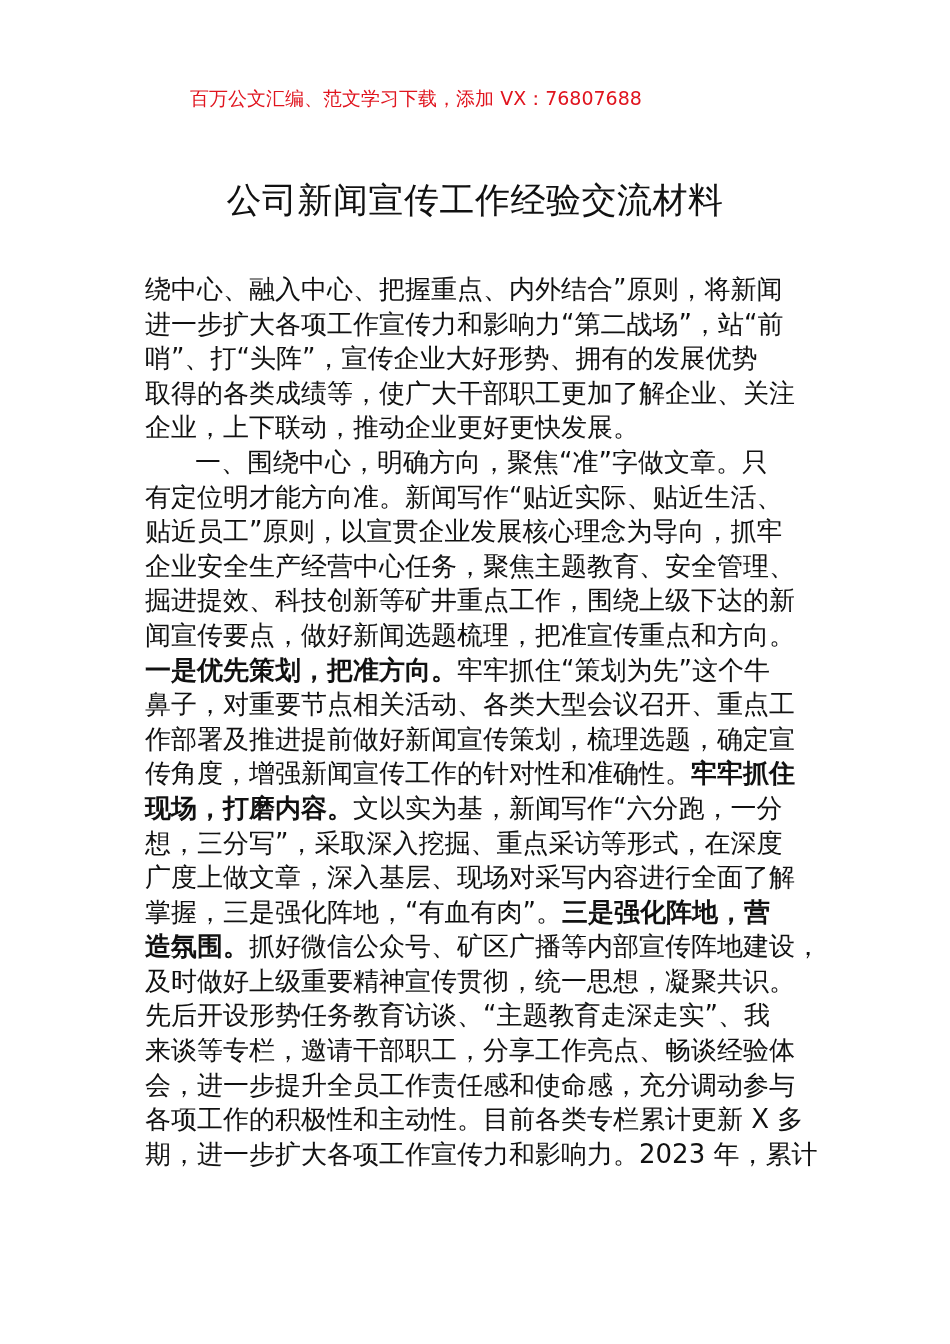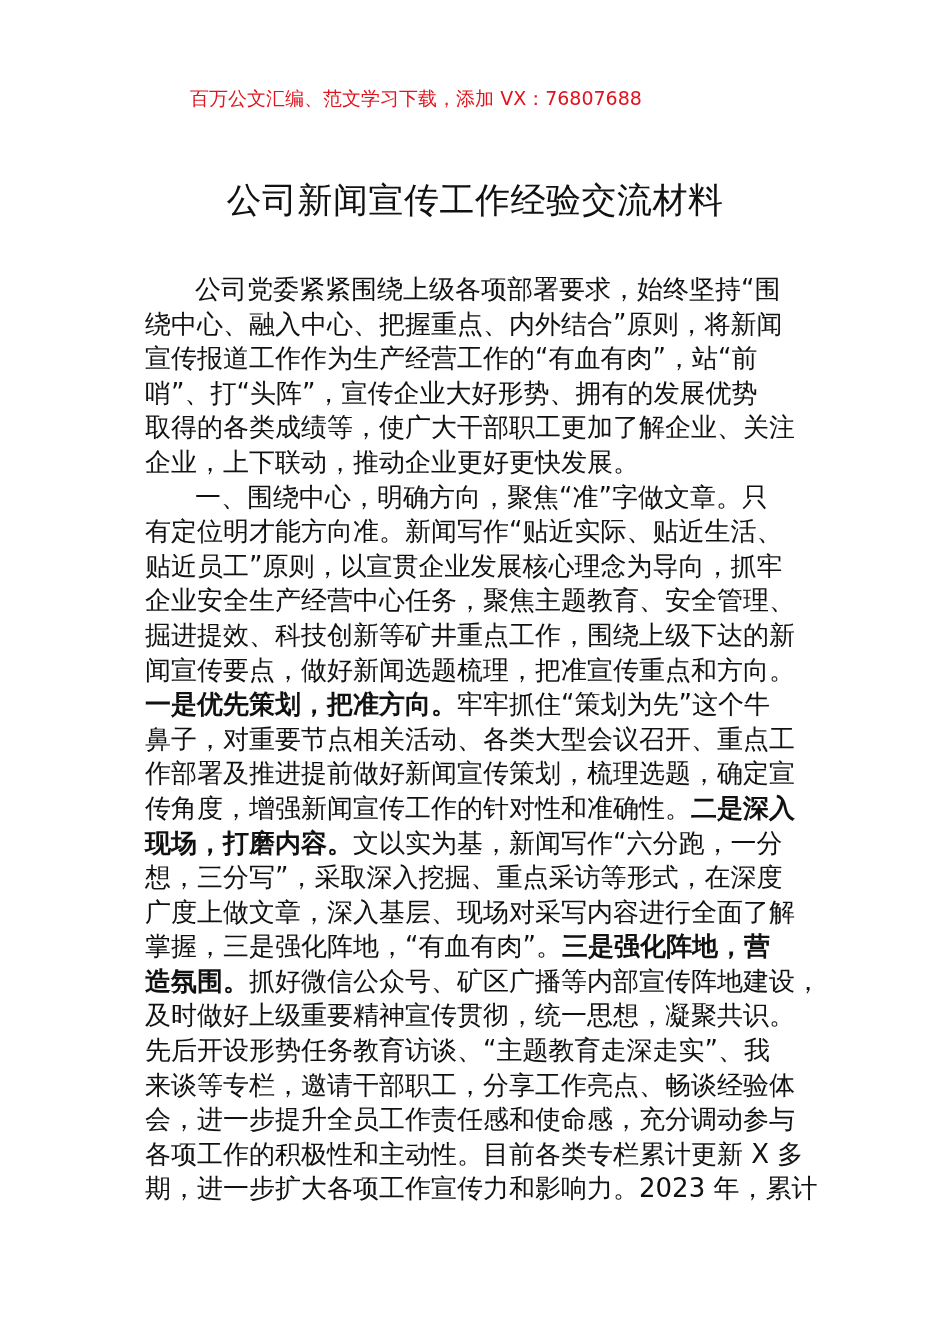--- a/index.html
+++ b/index.html
@@ -68,7 +68,6 @@
 <div class="title">公司新闻宣传工作经验交流材料</div>
 
 <div class="body-text" id="body-text">
-    <span class="line indent"><span class="seg-normal">公司党委紧紧围绕上级各项部署要求，始终坚持“围</span></span>
     <span class="line"><span class="seg-normal">绕中心、融入中心、把握重点、内外结合”原则，将新闻</span></span>
     <span class="line"><span class="seg-normal">宣传报道工作作为生产经营工作的“有血有肉”，站“前</span></span>
     <span class="line"><span class="seg-normal">哨”、打“头阵”，宣传企业大好形势、拥有的发展优势</span></span>

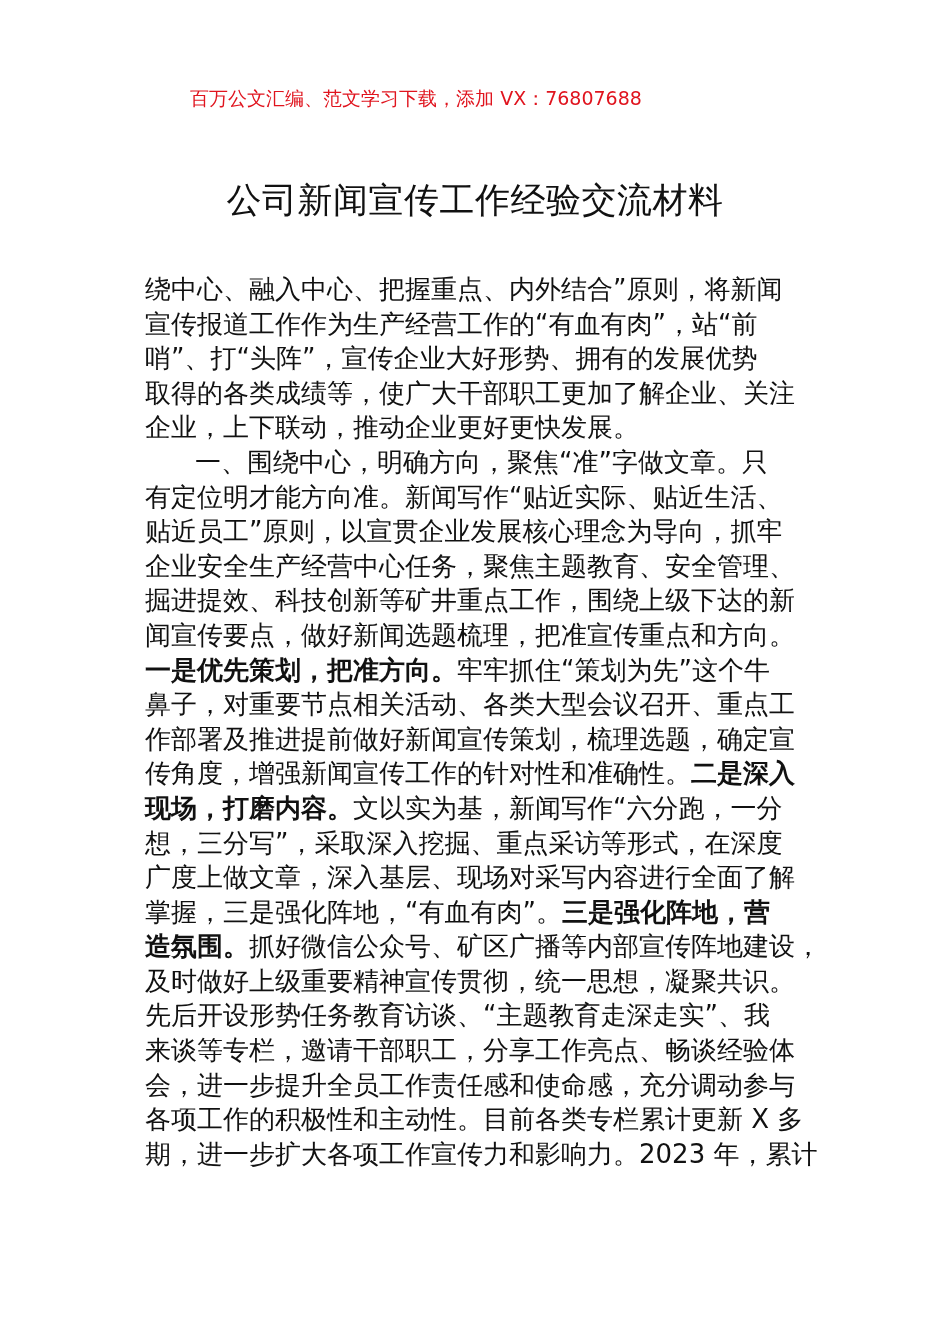--- a/index.html
+++ b/index.html
@@ -69,7 +69,7 @@
 
 <div class="body-text" id="body-text">
     <span class="line"><span class="seg-normal">绕中心、融入中心、把握重点、内外结合”原则，将新闻</span></span>
-    <span class="line"><span class="seg-normal">宣传报道工作作为生产经营工作的“有血有肉”，站“前</span></span>
+    <span class="line"><span class="seg-normal">进一步扩大各项工作宣传力和影响力“第二战场”，站“前</span></span>
     <span class="line"><span class="seg-normal">哨”、打“头阵”，宣传企业大好形势、拥有的发展优势</span></span>
     <span class="line"><span class="seg-normal">取得的各类成绩等，使广大干部职工更加了解企业、关注</span></span>
     <span class="line"><span class="seg-normal">企业，上下联动，推动企业更好更快发展。</span></span>

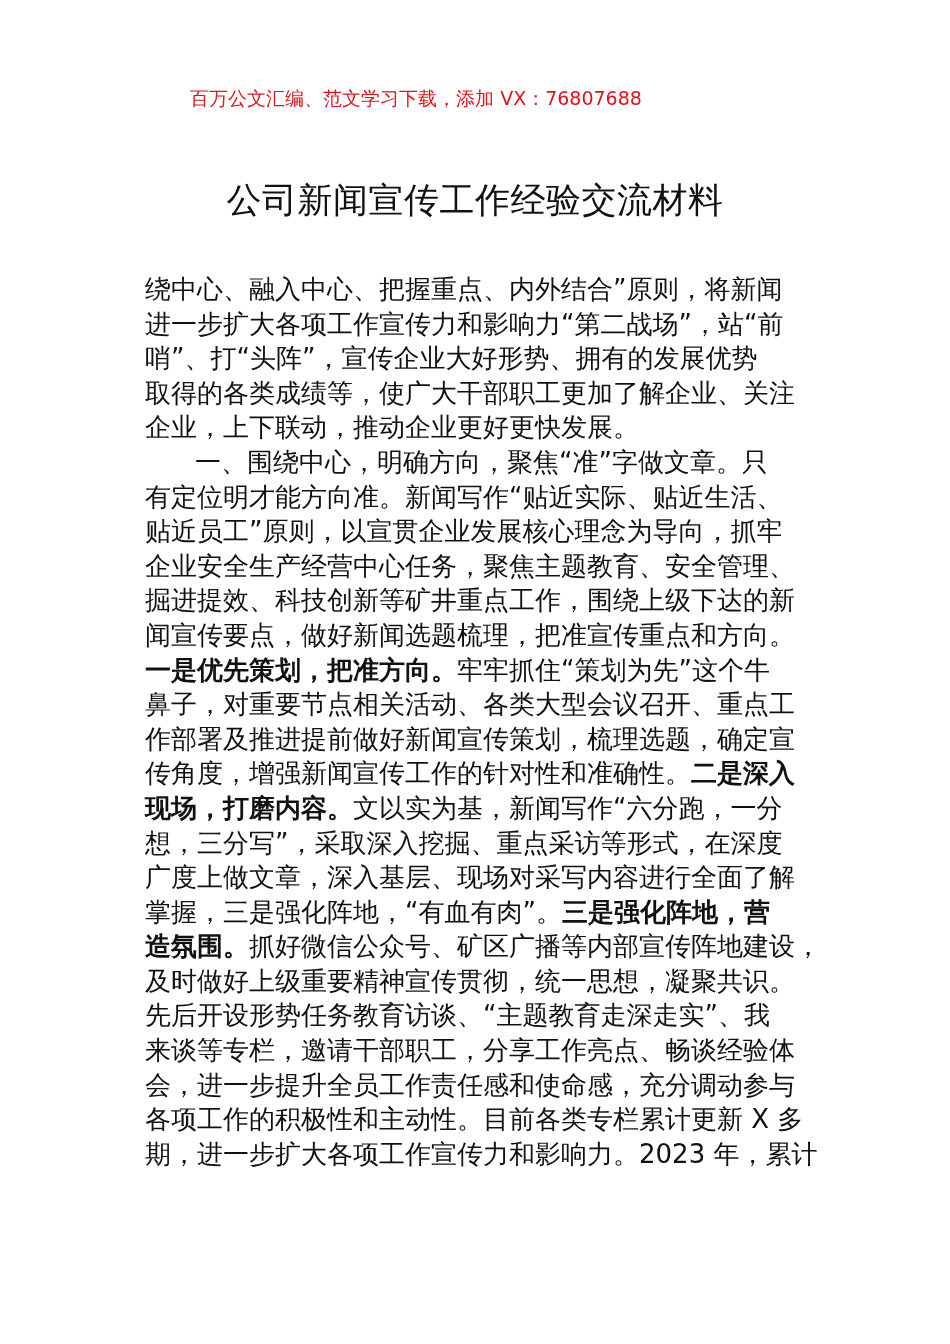--- a/index.html
+++ b/index.html
@@ -82,7 +82,7 @@
     <span class="line"><span class="seg-bold">一是优先策划，把准方向。</span><span class="seg-normal">牢牢抓住“策划为先”这个牛</span></span>
     <span class="line"><span class="seg-normal">鼻子，对重要节点相关活动、各类大型会议召开、重点工</span></span>
     <span class="line"><span class="seg-normal">作部署及推进提前做好新闻宣传策划，梳理选题，确定宣</span></span>
-    <span class="line"><span class="seg-normal">传角度，增强新闻宣传工作的针对性和准确性。</span><span class="seg-bold">二是深入</span></span>
+    <span class="line"><span class="seg-normal">传角度，增强新闻宣传工作的针对性和准确性。</span><span class="seg-bold">牢牢抓住</span></span>
     <span class="line"><span class="seg-bold">现场，打磨内容。</span><span class="seg-normal">文以实为基，新闻写作“六分跑，一分</span></span>
     <span class="line"><span class="seg-normal">想，三分写”，采取深入挖掘、重点采访等形式，在深度</span></span>
     <span class="line"><span class="seg-normal">广度上做文章，深入基层、现场对采写内容进行全面了解</span></span>

